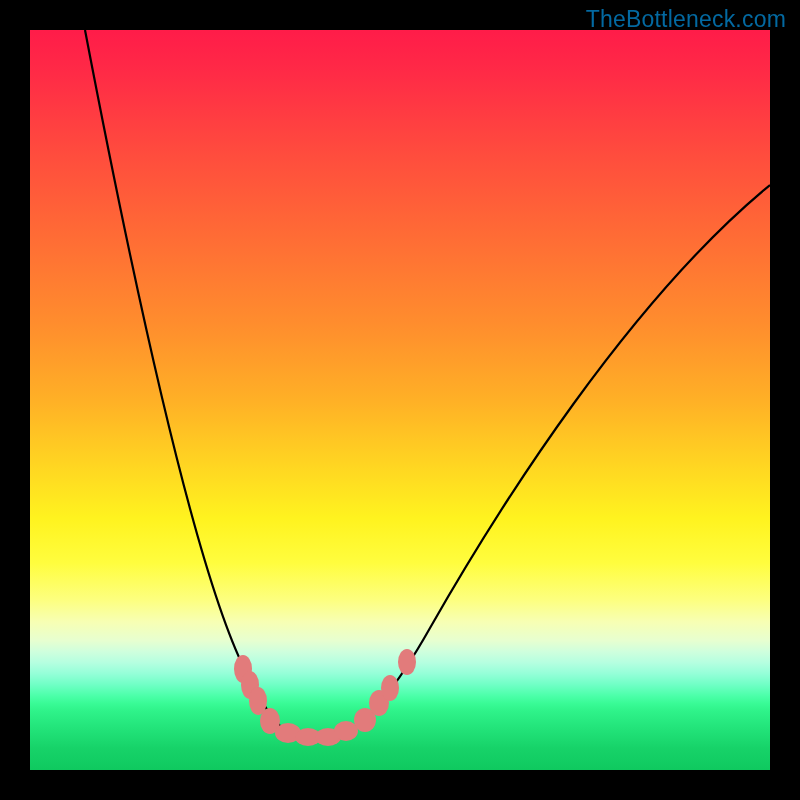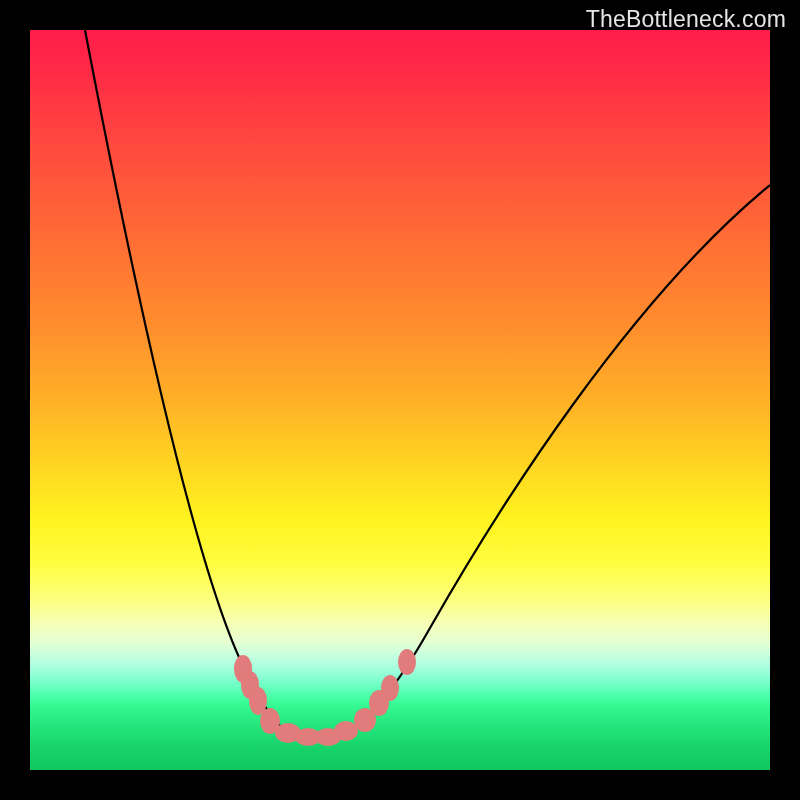--- a/index.html
+++ b/index.html
@@ -57,7 +57,7 @@
     top: 6px;
     right: 14px;
     font-size: 23px;
-    color: #e5e5e5;
+    color: #0369a1;
     font-weight: 500;
     letter-spacing: 0.2px;
   }

